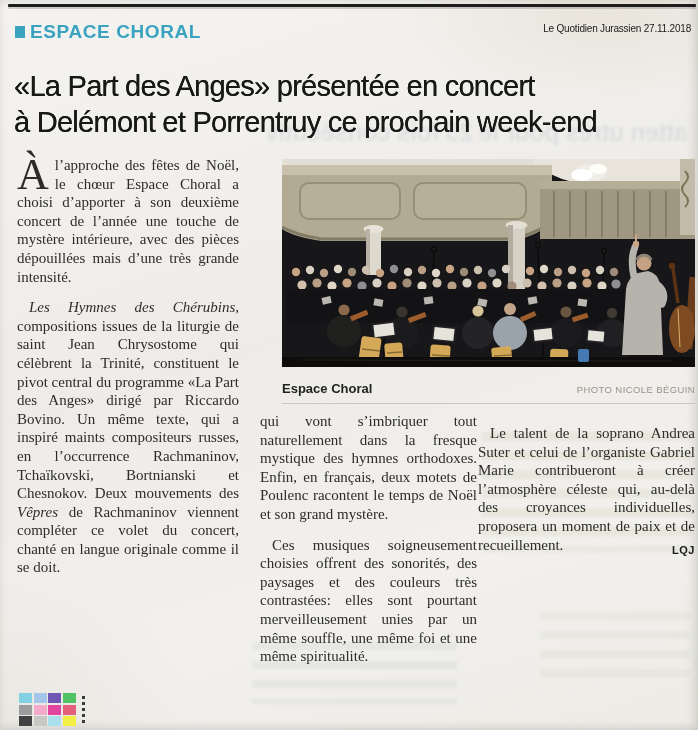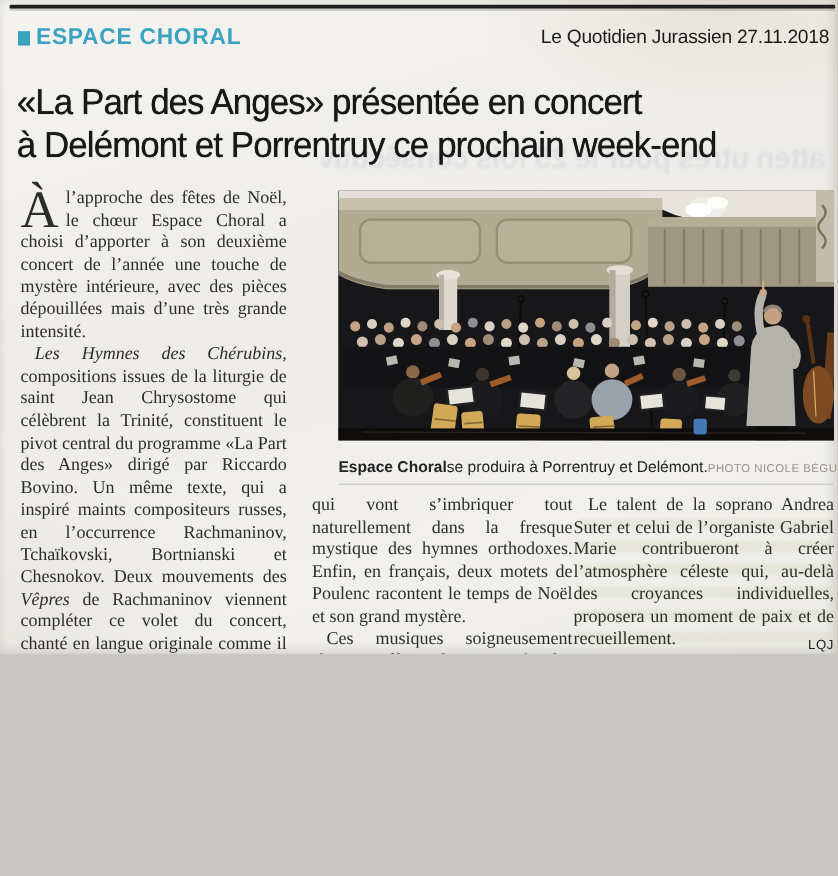--- a/index.html
+++ b/index.html
@@ -4,7 +4,7 @@
 <style>
   html,body{margin:0;padding:0;background:#c9c7c3;}
   .page{
-    position:relative;width:698px;height:545px;overflow:hidden;
+    position:relative;width:698px;height:730px;overflow:hidden;
     background:
       radial-gradient(ellipse 320px 130px at 86% 2%, rgba(214,204,182,.30), transparent 65%),
       radial-gradient(ellipse 260px 200px at 2% 98%, rgba(200,196,186,.18), transparent 70%),

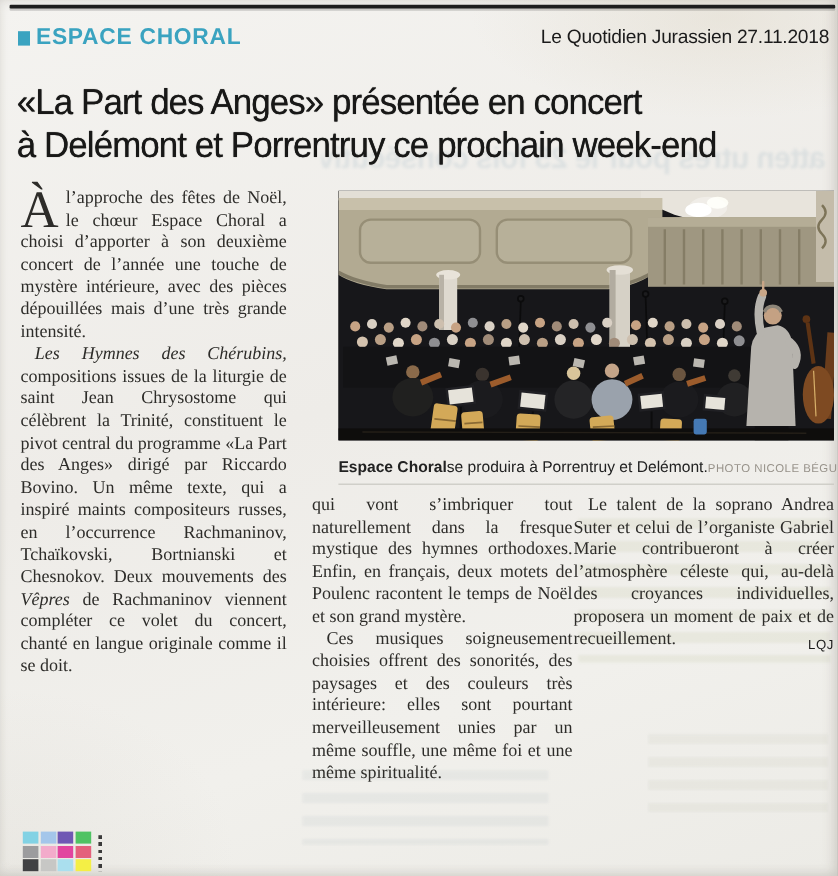--- a/index.html
+++ b/index.html
@@ -16,7 +16,7 @@
     box-shadow:0 2px 0 rgba(30,30,30,.18);}
   .kicker-square{position:absolute;left:15px;top:26px;width:10px;height:12px;background:var(--accent,#3aa3c0);}
   .kicker{position:absolute;left:30px;top:21px;font-size:19px;font-weight:700;letter-spacing:.6px;color:#3aa3c0;}
-  .source{position:absolute;right:7px;top:23px;font-size:16px;letter-spacing:-.2px;color:#1b1b1b;text-align:right;}
+  .source{position:absolute;right:7px;top:23px;font-size:10px;letter-spacing:-.2px;color:#1b1b1b;text-align:right;}
   .headline{position:absolute;left:14px;top:68px;width:680px;
     font-size:30px;line-height:35.5px;font-weight:400;color:#181817;letter-spacing:-.8px;
     transform:scaleX(.97);transform-origin:left top;

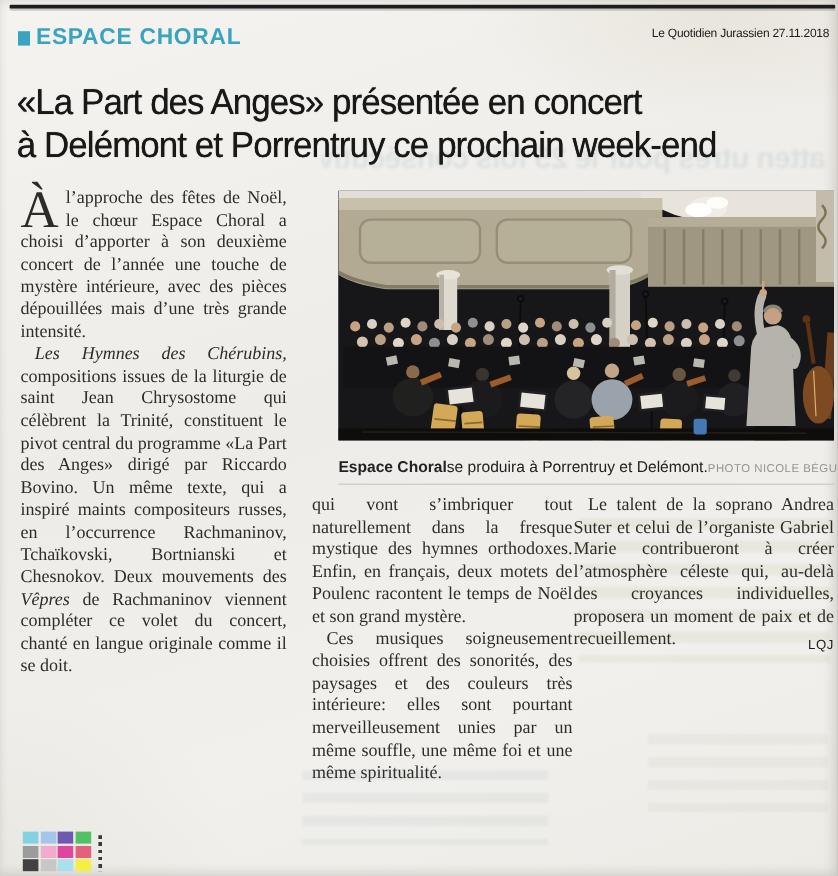--- a/index.html
+++ b/index.html
@@ -42,7 +42,7 @@
   .col2{left:260px;top:412px;width:217px;}
   .col3{left:478px;top:412px;width:217px;}
   .col p{margin:0;}
-  .col p.indent{text-indent:12px;}
+  .col p.indent{text-indent:12px;margin-top:12px;}
   .dropcap{float:left;font-size:44px;line-height:36px;padding:1px 6px 0 0;font-family:"Liberation Serif",serif;}
   .it{font-style:italic;}
   .sig{float:right;font-family:"Liberation Sans",sans-serif;font-size:11px;font-weight:400;

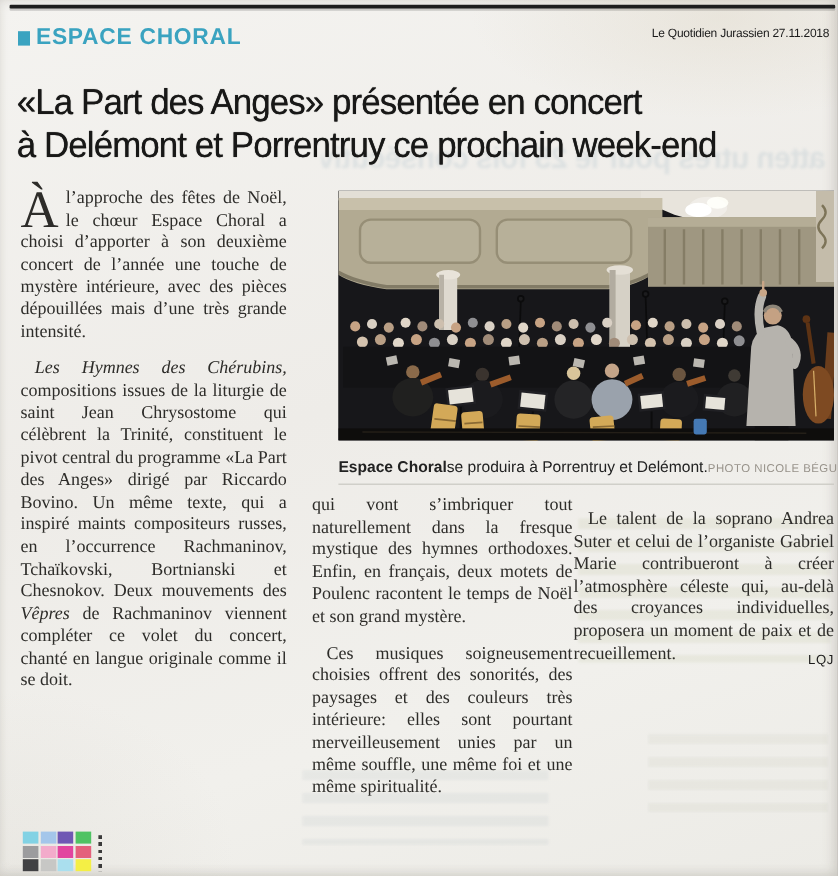--- a/index.html
+++ b/index.html
@@ -281,7 +281,6 @@
 
   <div class="caption">
     <span class="cb">Espace Choral</span>
-    <span> se produira à Porrentruy et Delémont.</span>
     <span class="credit">PHOTO NICOLE BÉGUIN</span>
   </div>
   <div class="caption-rule"></div>

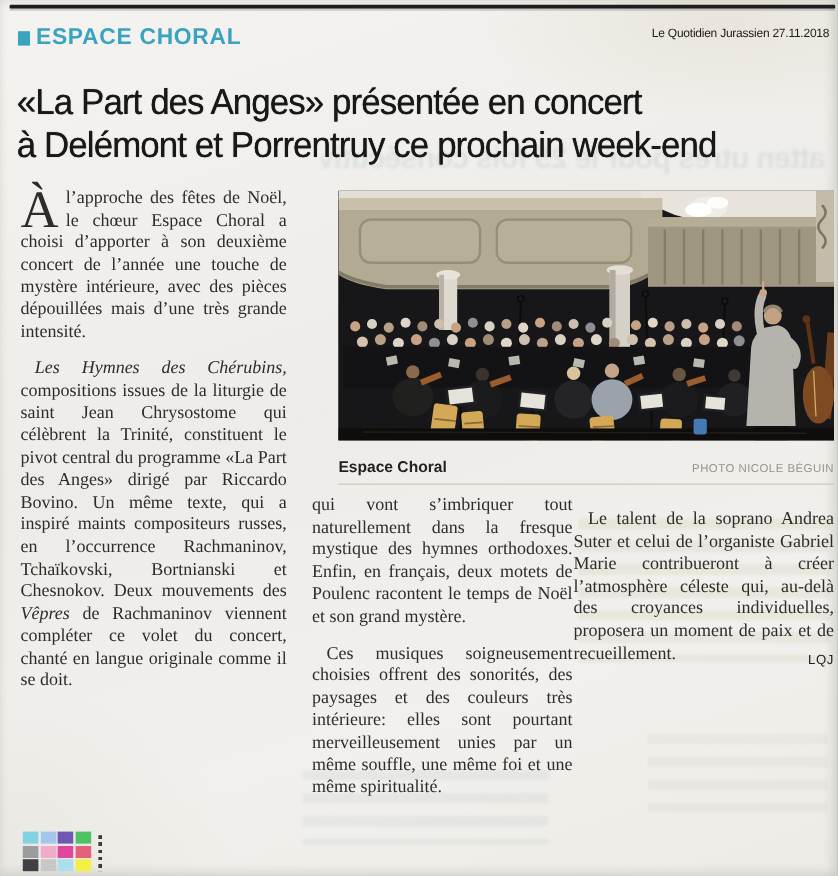--- a/index.html
+++ b/index.html
@@ -292,7 +292,7 @@
 
   <div class="col col2">
     <p>qui vont s’imbriquer tout naturellement dans la fresque mystique des hymnes orthodoxes. Enfin, en français, deux motets de Poulenc racontent le temps de Noël et son grand mystère.</p>
-    <p class="indent">Ces musiques soigneusement choisies offrent des sonorités, des paysages et des couleurs très intérieure: elles sont pourtant merveilleusement unies par un même souffle, une même foi et une même spiritualité.</p>
+    <p class="indent">Ces musiques soigneusement choisies offrent des sonorités, des paysages et des couleurs très contrastées: elles sont pourtant merveilleusement unies par un même souffle, une même foi et une même spiritualité.</p>
   </div>
 
   <div class="col col3">

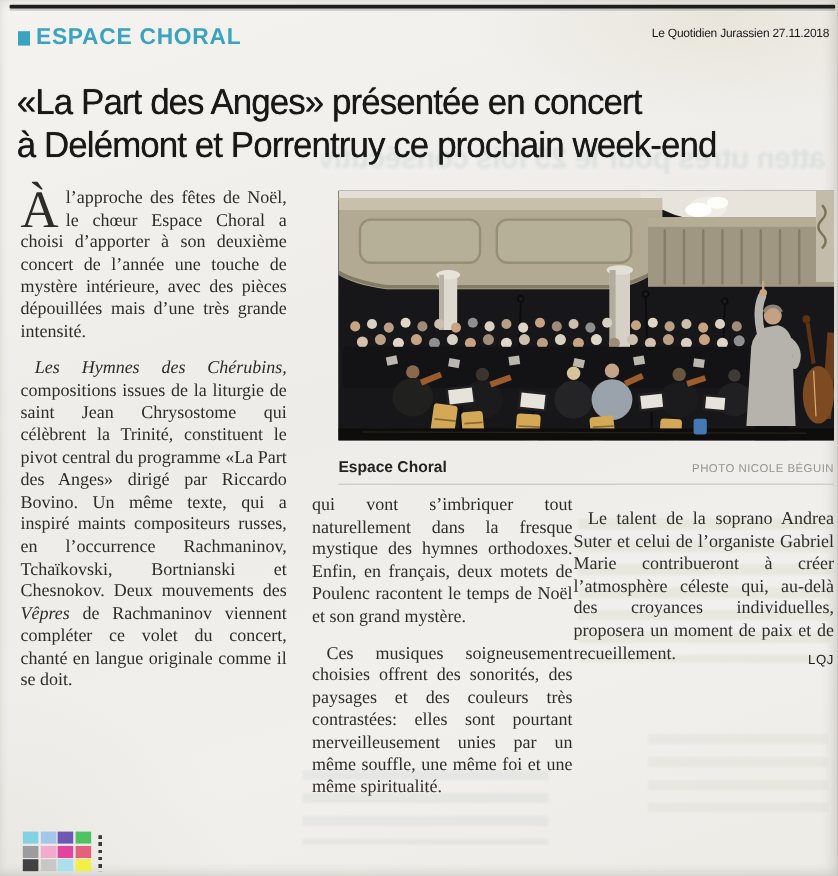--- a/index.html
+++ b/index.html
@@ -45,7 +45,7 @@
   .col p.indent{text-indent:12px;margin-top:12px;}
   .dropcap{float:left;font-size:44px;line-height:36px;padding:1px 6px 0 0;font-family:"Liberation Serif",serif;}
   .it{font-style:italic;}
-  .sig{float:right;font-family:"Liberation Sans",sans-serif;font-size:11px;font-weight:400;
+  .sig{float:right;font-family:"Liberation Sans",sans-serif;font-size:11px;font-weight:700;
     letter-spacing:.5px;color:#1b1b1b;margin-top:5px;}
   .agenda{margin-top:16px !important;font-family:"Liberation Sans",sans-serif;font-size:14px;line-height:19px;
     color:#2a2a28;text-align:justify;text-indent:8px;}

